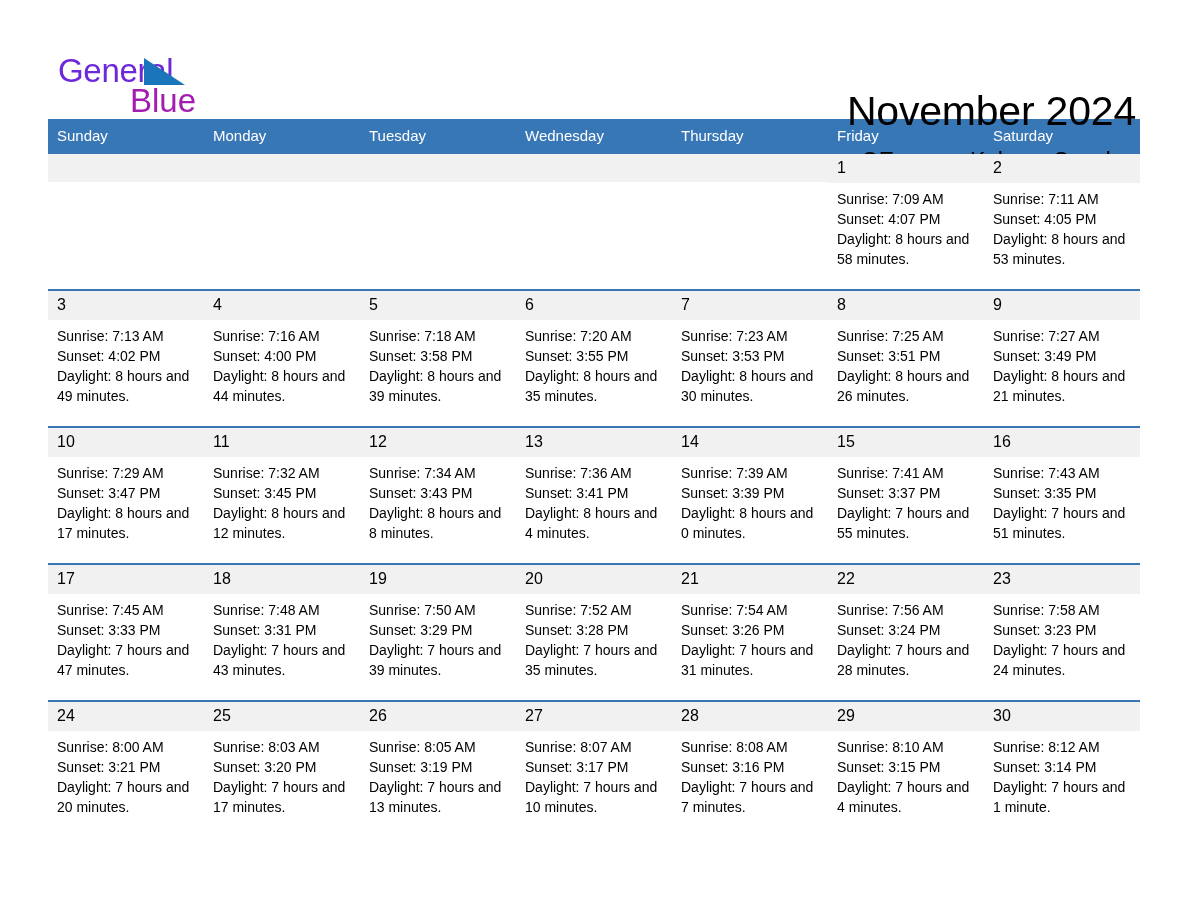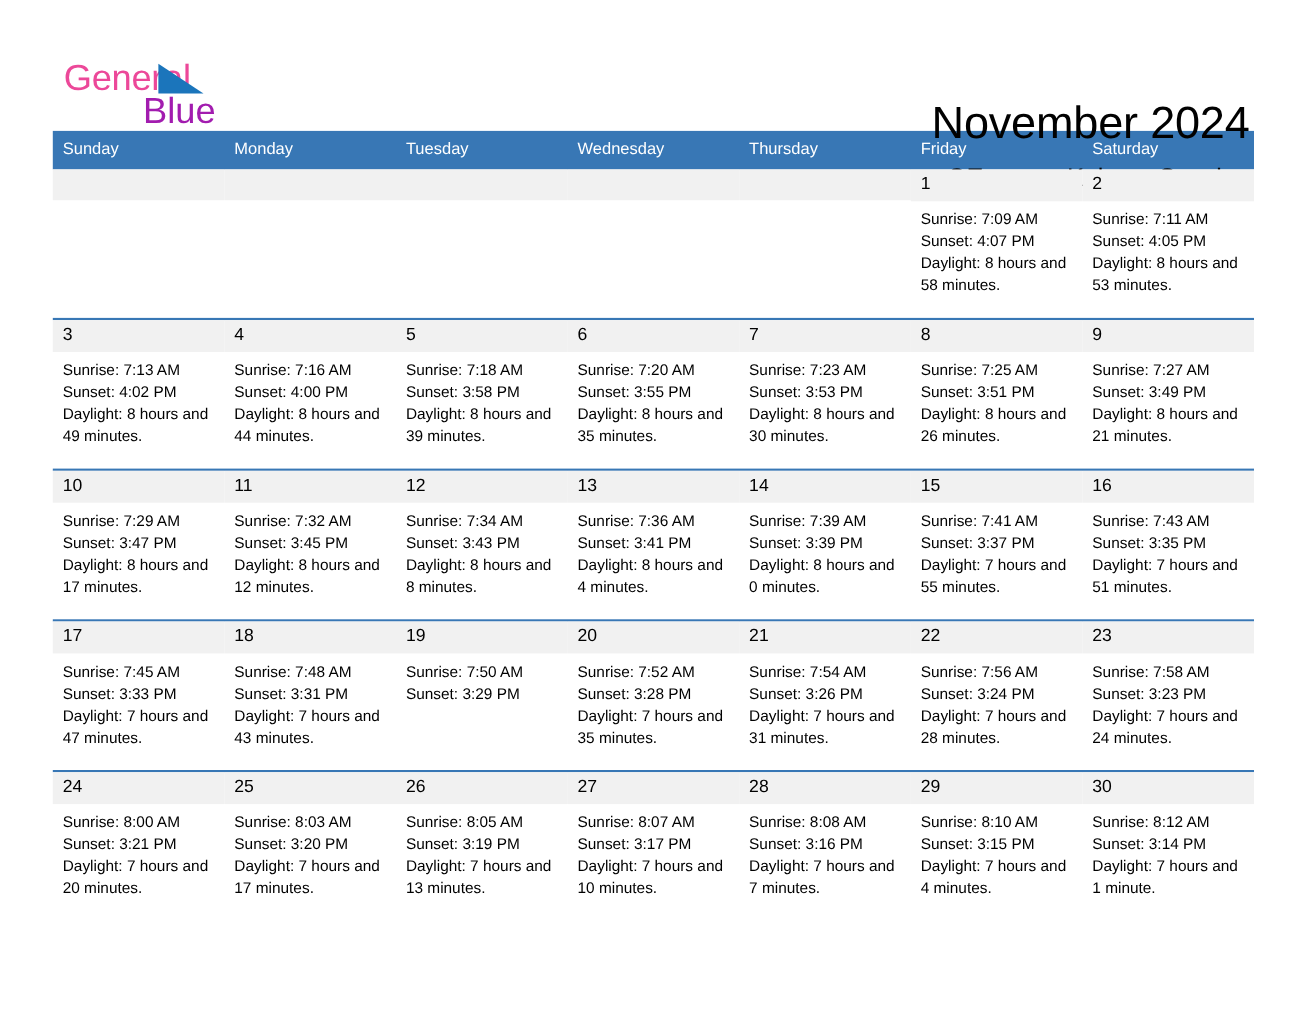--- a/index.html
+++ b/index.html
@@ -33,7 +33,7 @@
   }
   .logo-general {
     font-size: 33px;
-    color: #ec4899;
+    color: #6d28d9;
     letter-spacing: -0.3px;
     line-height: 1;
     position: absolute;

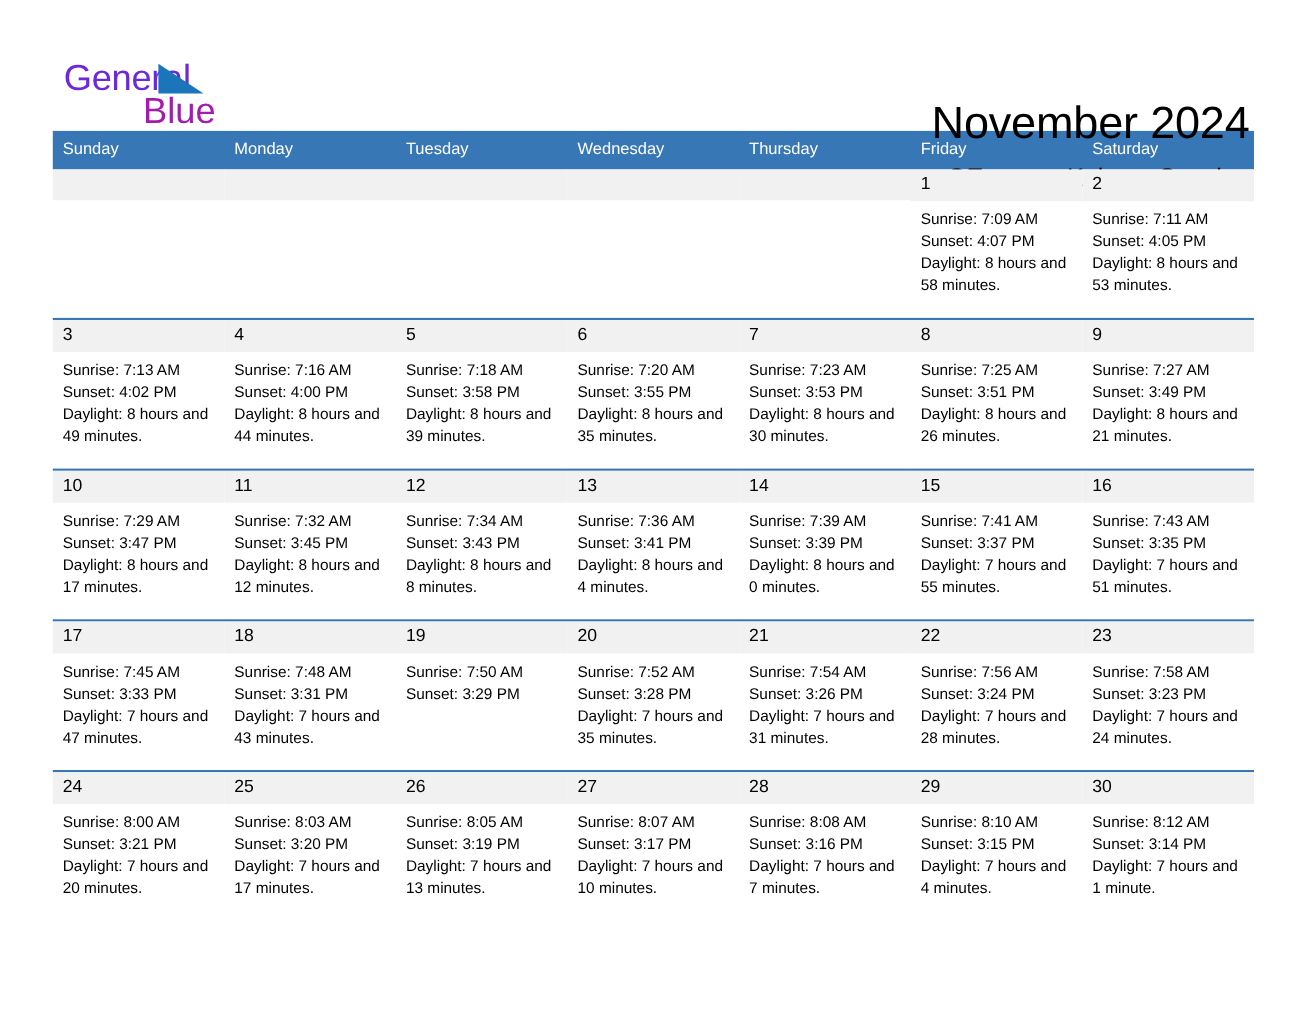--- a/index.html
+++ b/index.html
@@ -318,6 +318,7 @@
             <div class="day-info">
               <div>Sunrise: 7:50 AM</div>
               <div>Sunset: 3:29 PM</div>
+              <div class="wrap">Daylight: 7 hours and 39 minutes.</div>
             </div>
           </div>
           <div class="day-cell">

